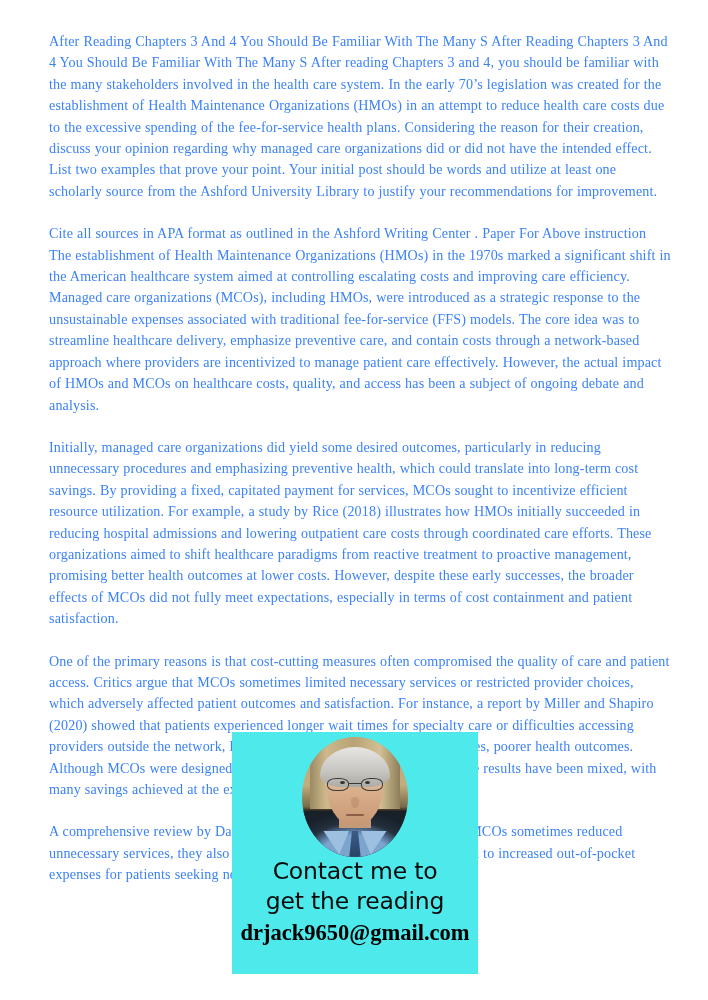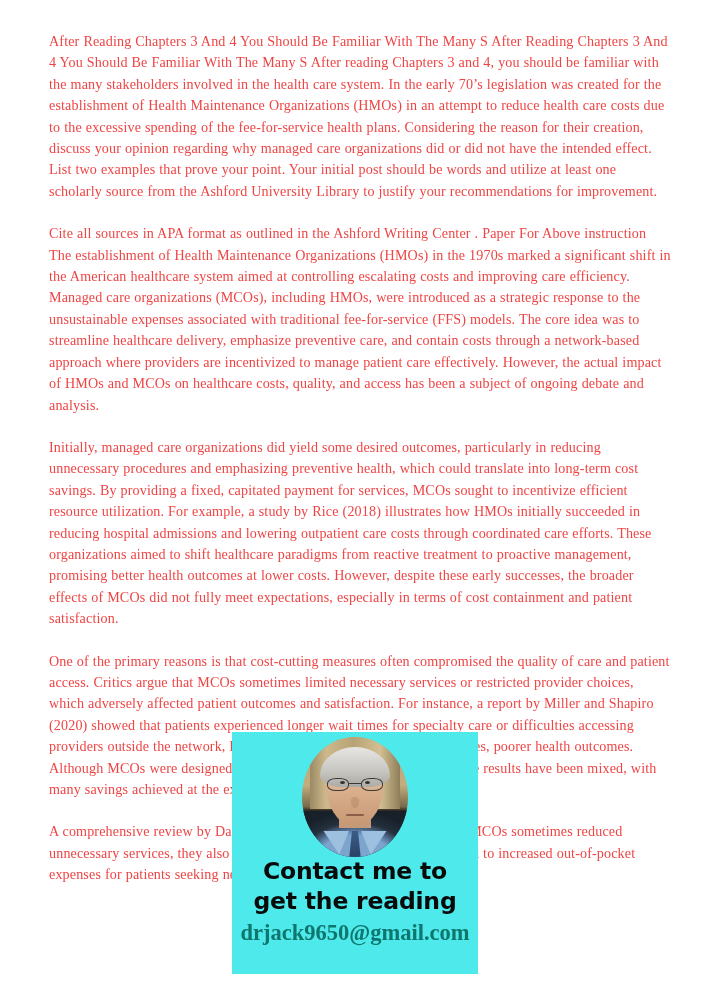--- a/index.html
+++ b/index.html
@@ -34,7 +34,7 @@
   .doc-paragraph {
     font-size: 14.1px;
     line-height: 21.4px;
-    color: #ef4444;
+    color: #3b82f6;
     margin: 0 0 21px 0;
     text-align: left;
     letter-spacing: 0.01em;

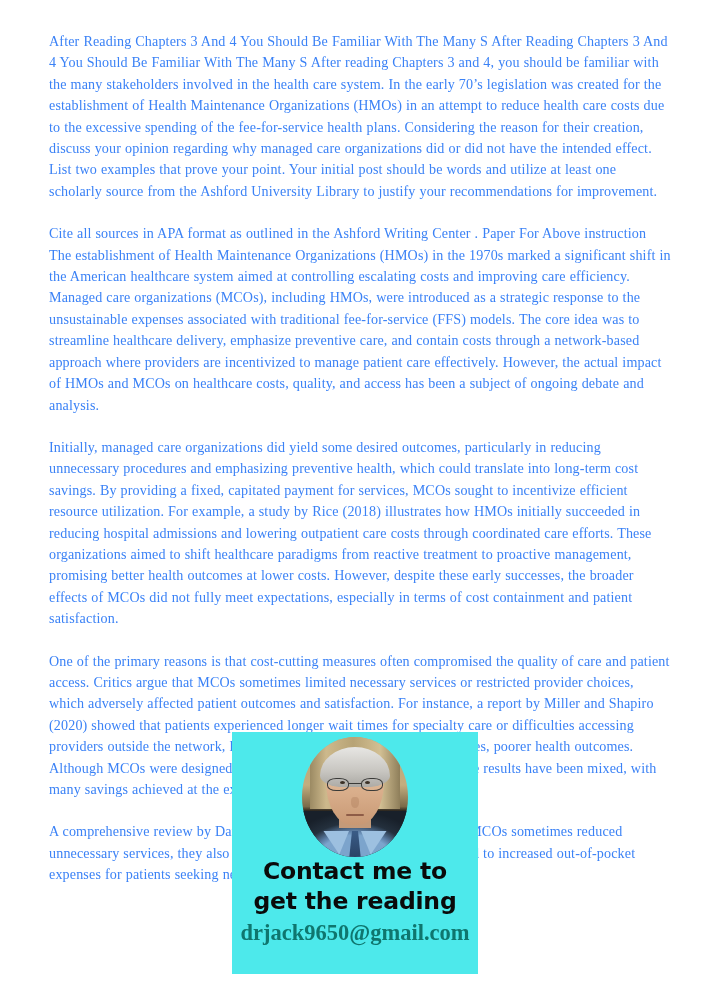--- a/index.html
+++ b/index.html
@@ -208,7 +208,7 @@
     top: 124px;
     text-align: center;
     font-family: "DejaVu Sans", "Liberation Sans", sans-serif;
-    font-weight: bold;
+    font-weight: normal;
     font-size: 23.5px;
     line-height: 30px;
     color: #0a0a0a;

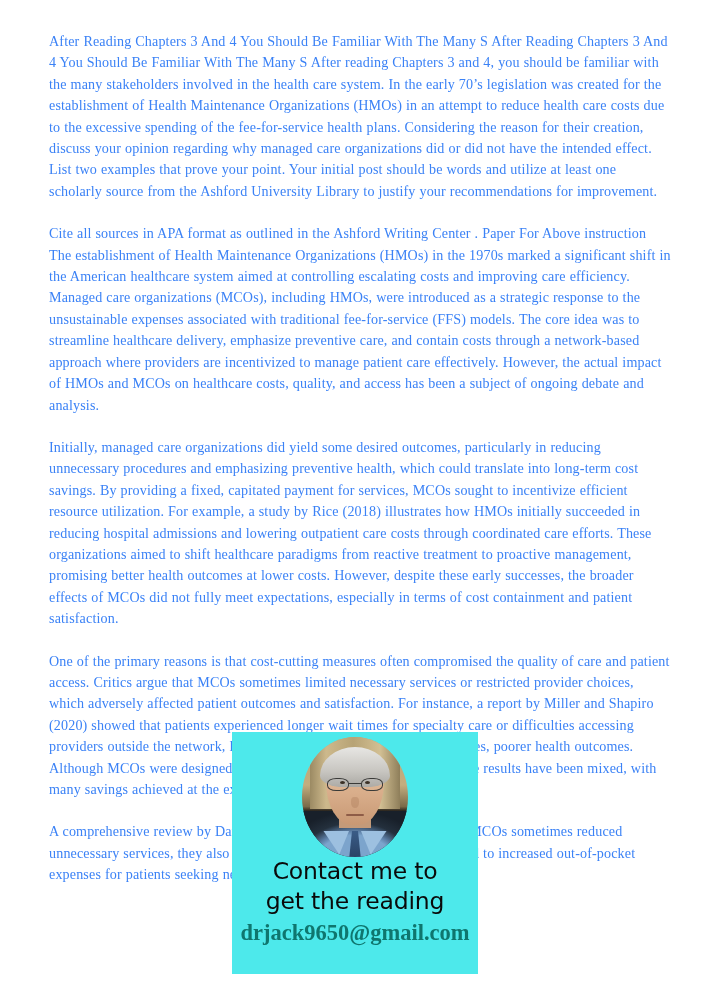--- a/index.html
+++ b/index.html
@@ -226,7 +226,7 @@
     font-weight: bold;
     font-size: 22.5px;
     line-height: 26px;
-    color: #0f766e;
+    color: #000000;
   }
 </style>
 </head>

